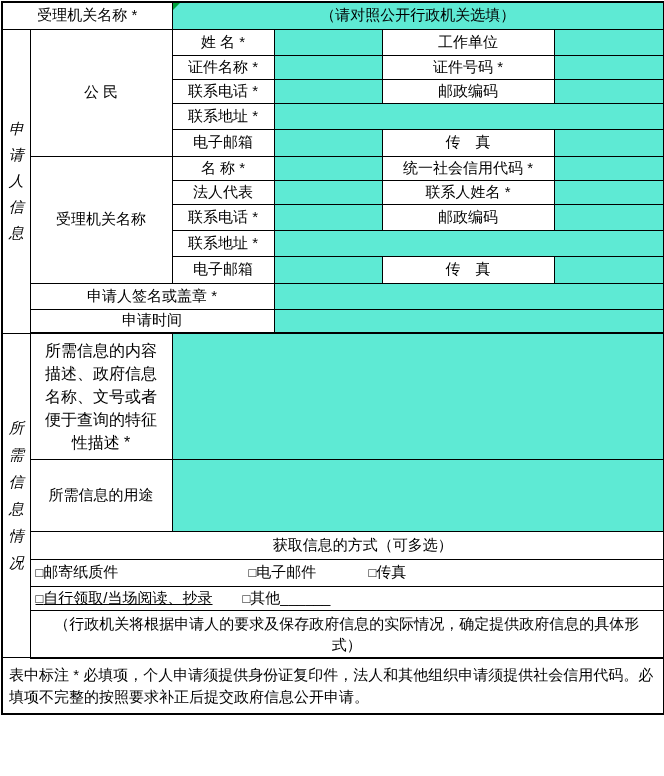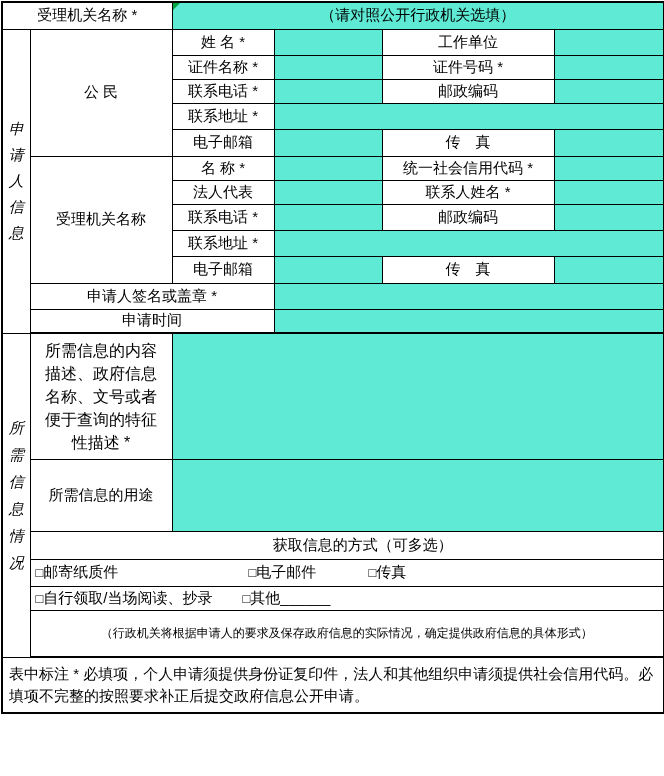--- a/index.html
+++ b/index.html
@@ -103,7 +103,7 @@
   .opt .bx { font-size: 13px; }
   .w202 { width: 202px; }
   .w120 { width: 120px; margin-left: 11px; }
-  .w207 { width: 207px; }
+  .w207 { width: 207px; text-decoration: underline; }
 
   td.method-note {
     padding: 2px 9px;

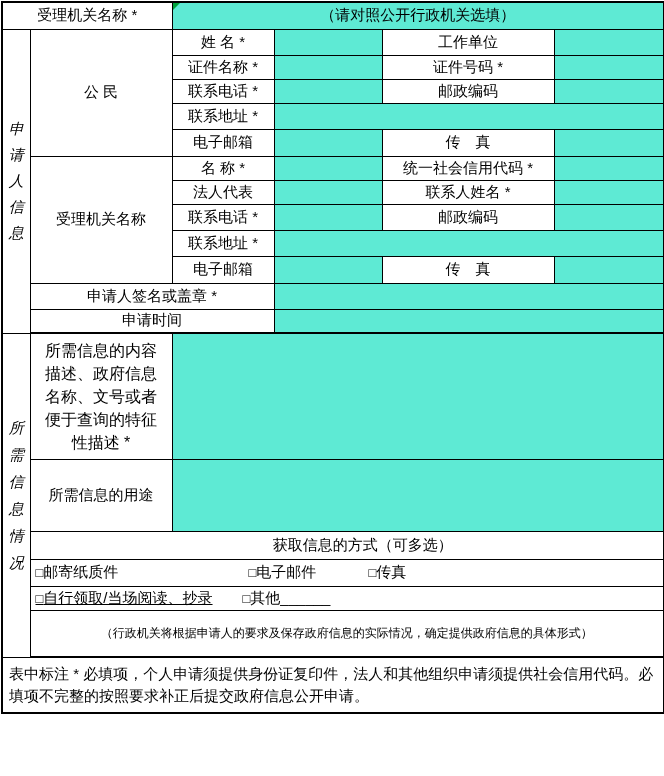--- a/index.html
+++ b/index.html
@@ -108,7 +108,7 @@
   td.method-note {
     padding: 2px 9px;
     line-height: 21px;
-    font-size: 12px;
+    font-size: 15px;
   }
 
   td.footer-cell {

